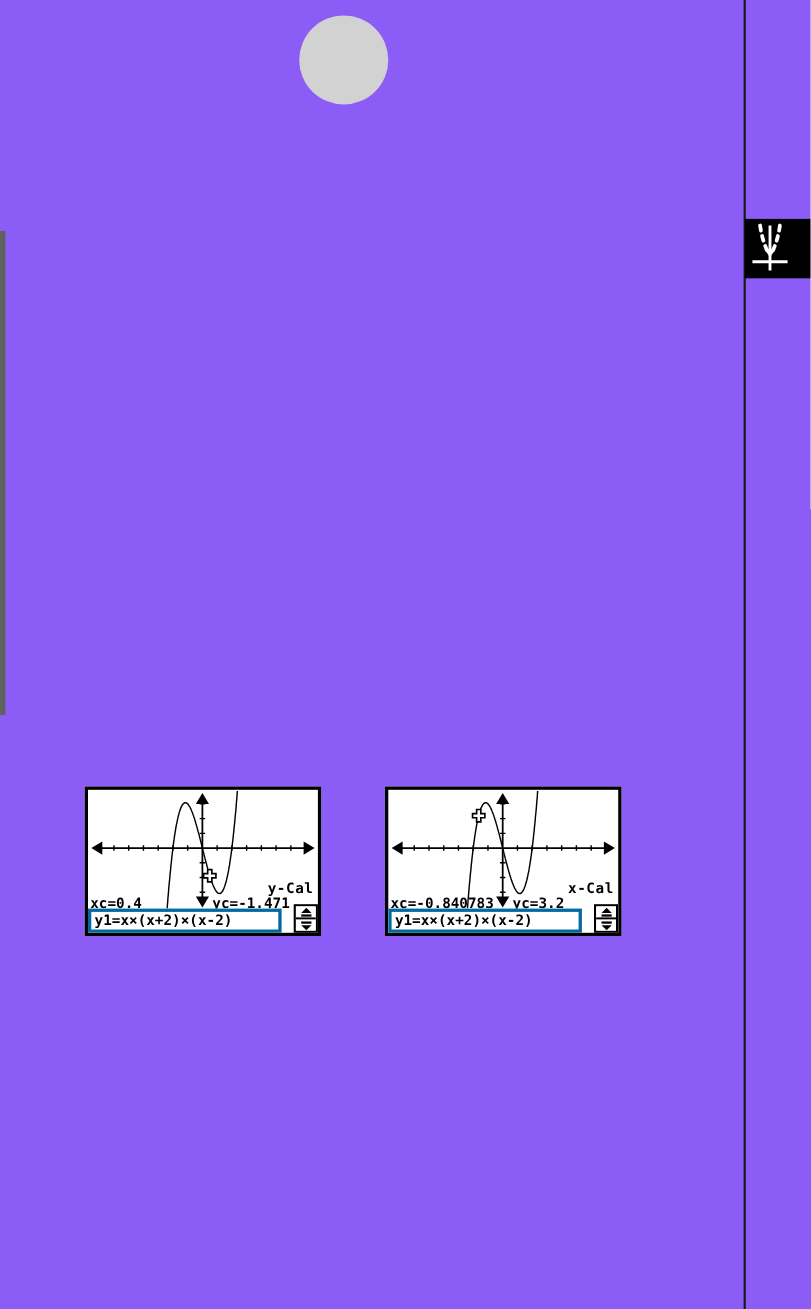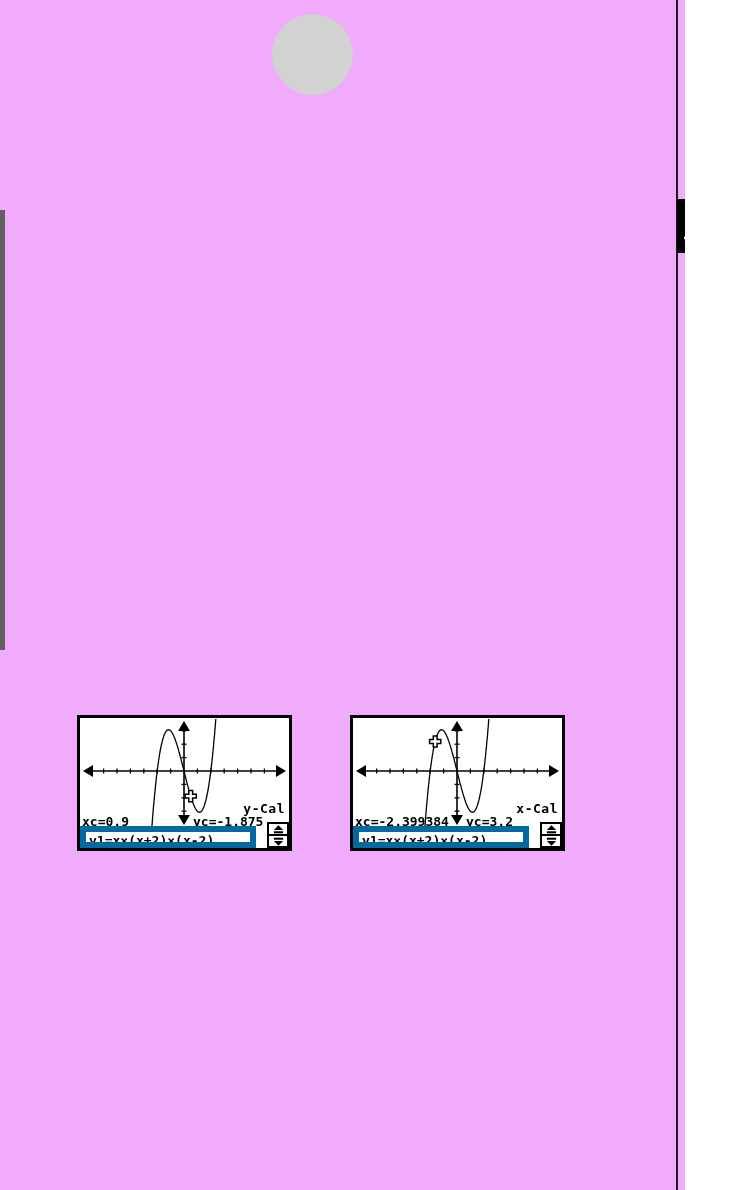--- a/index.html
+++ b/index.html
@@ -3,7 +3,7 @@
 <meta charset="utf-8">
 <style>
   html,body{margin:0;padding:0;background:#fff;}
-  .page{position:relative;width:685px;height:1190px;background:#f0abfc;overflow:hidden;
+  .page{position:relative;width:737px;height:1190px;background:#8b5cf6;overflow:hidden;
         font-family:"DejaVu Sans Mono","Liberation Mono",monospace;}
 
   

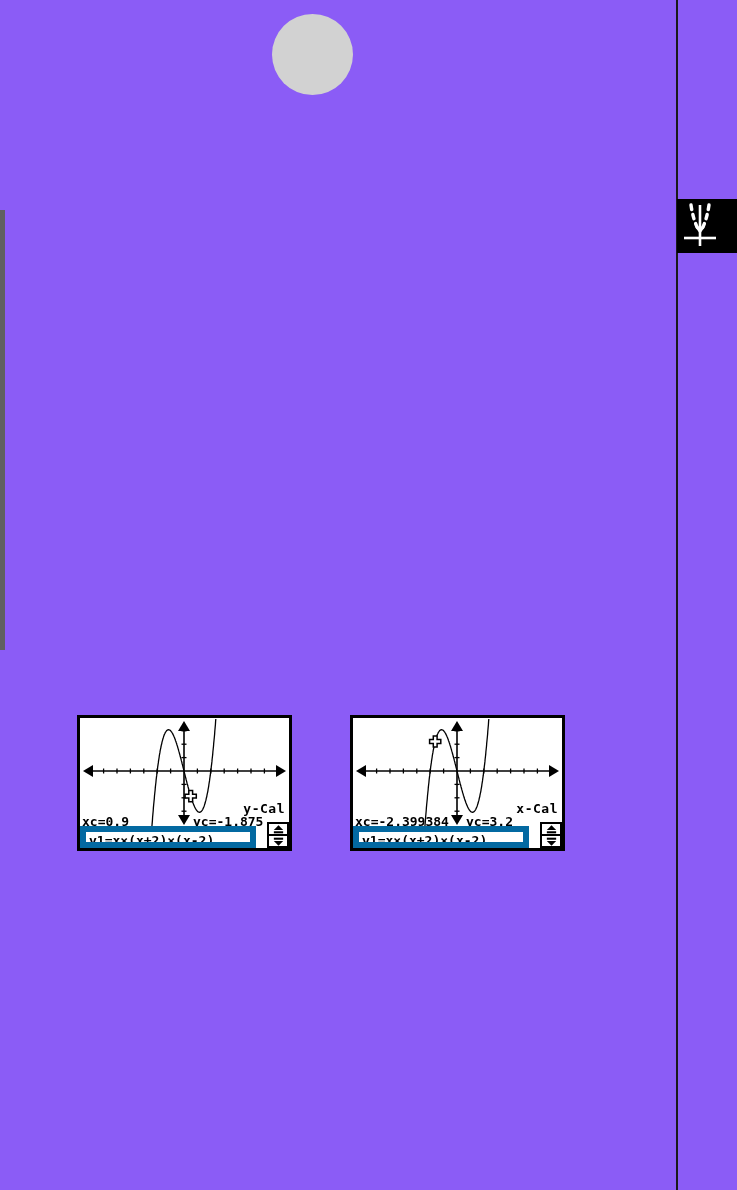--- a/index.html
+++ b/index.html
@@ -86,7 +86,7 @@
         <path d="M 108.8 72.525 h 3.8 v 3.7 h 3.7 v 3.8 h -3.7 v 3.7 h -3.8 v -3.7 h -3.7 v -3.8 h 3.7 Z" fill="#fff" stroke="#000" stroke-width="1.5"></path>
       </svg>
     <div class="trace-label">y-Cal</div>
-    <div class="xc-value">xc=0.9</div>
+    <div class="xc-value">xc=0.4</div>
     <div class="yc-value">yc=-1.875</div>
     <div class="formula-row">
       <div class="formula-box">y1=x×(x+2)×(x-2)</div>

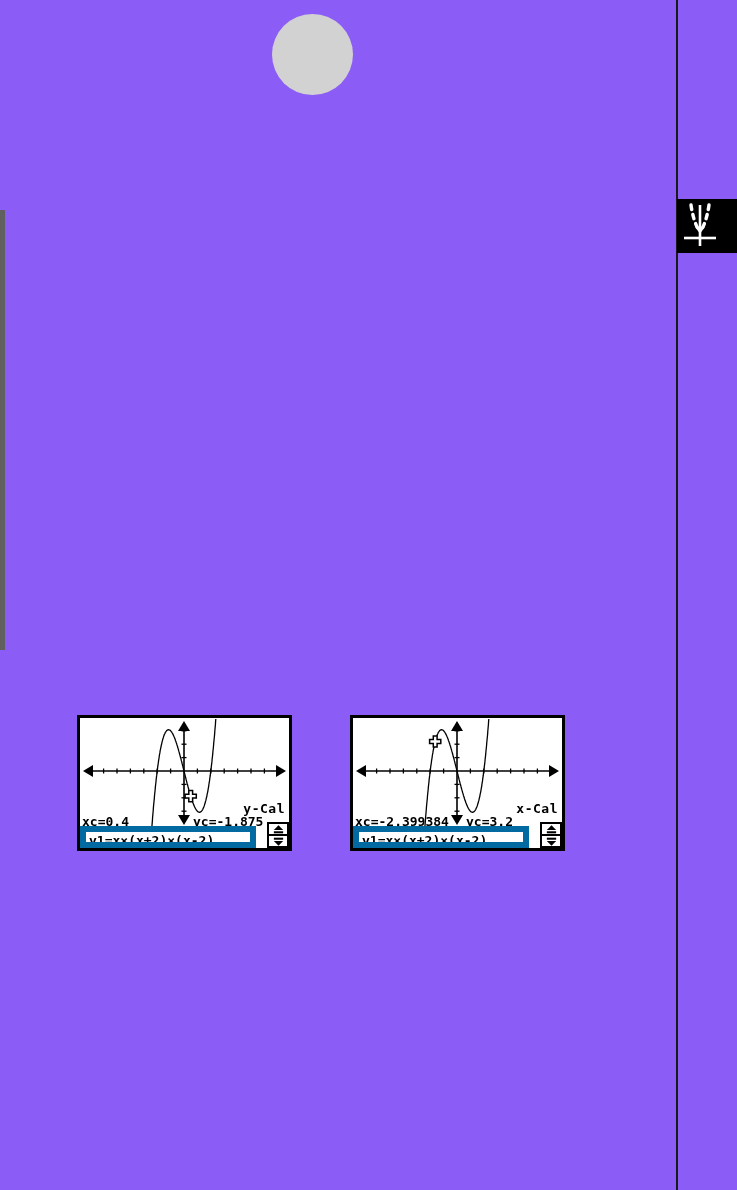--- a/index.html
+++ b/index.html
@@ -87,7 +87,7 @@
       </svg>
     <div class="trace-label">y-Cal</div>
     <div class="xc-value">xc=0.4</div>
-    <div class="yc-value">yc=-1.875</div>
+    <div class="yc-value">yc=-1.471</div>
     <div class="formula-row">
       <div class="formula-box">y1=x×(x+2)×(x-2)</div>
       <div class="scroll-widget">

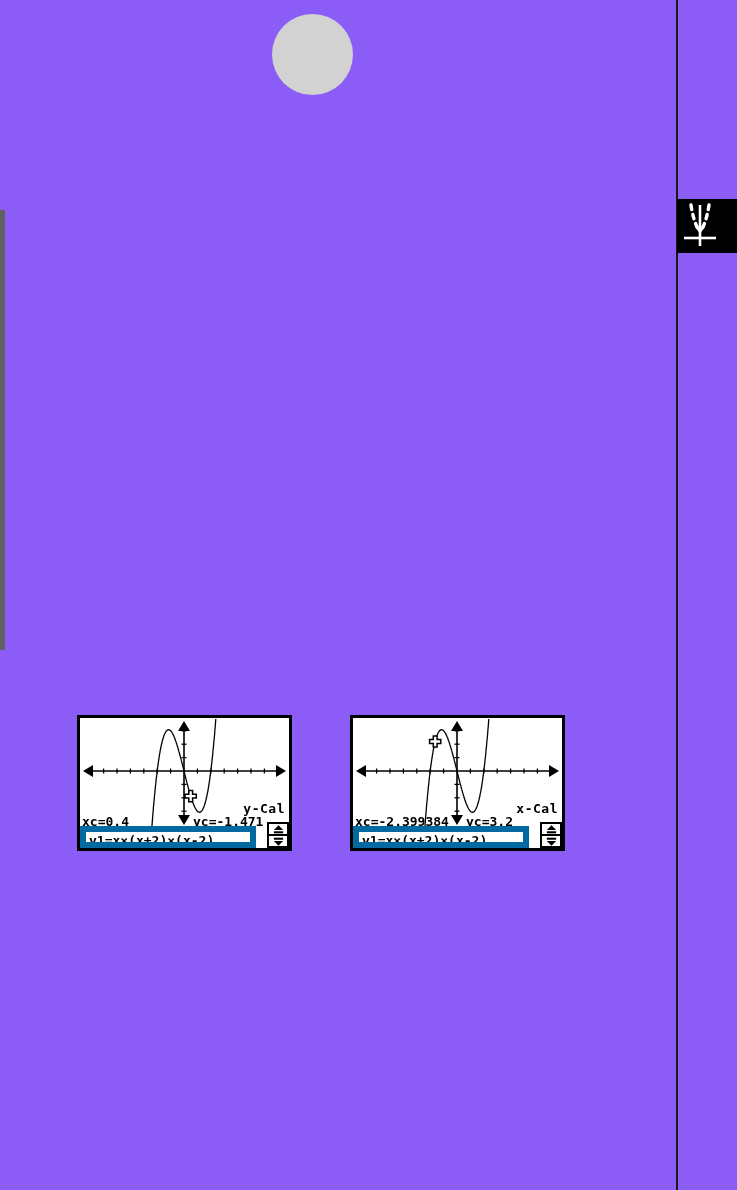--- a/index.html
+++ b/index.html
@@ -142,7 +142,7 @@
         <path d="M 80.29439439999999 17.919999999999995 h 3.8 v 3.7 h 3.7 v 3.8 h -3.7 v 3.7 h -3.8 v -3.7 h -3.7 v -3.8 h 3.7 Z" fill="#fff" stroke="#000" stroke-width="1.5"></path>
       </svg>
     <div class="trace-label">x-Cal</div>
-    <div class="xc-value">xc=-2.399384</div>
+    <div class="xc-value">xc=-0.840783</div>
     <div class="yc-value">yc=3.2</div>
     <div class="formula-row">
       <div class="formula-box">y1=x×(x+2)×(x-2)</div>

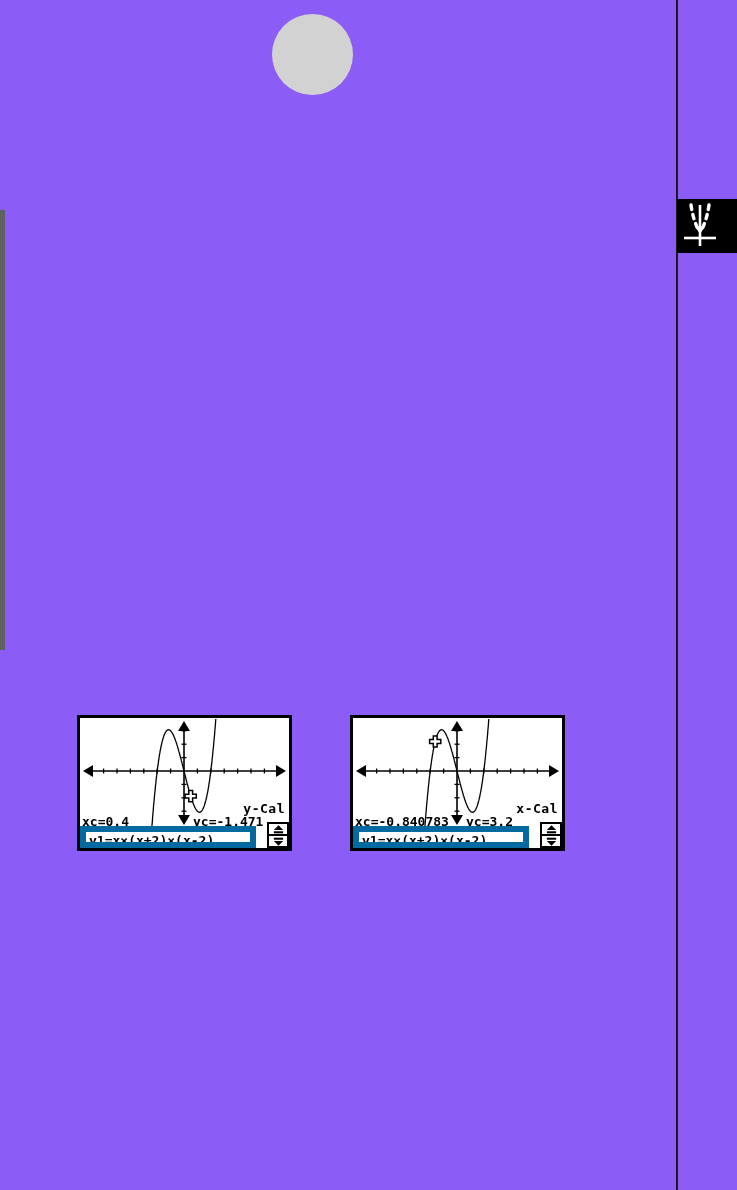--- a/index.html
+++ b/index.html
@@ -24,7 +24,7 @@
   .xc-value{position:absolute;left:2px;top:96px;font-size:13px;font-weight:bold;color:#000;white-space:pre;}
   .yc-value{position:absolute;left:113px;top:96px;font-size:13px;font-weight:bold;color:#000;white-space:pre;}
   .formula-row{position:absolute;left:0;right:0;bottom:0;height:22px;}
-  .formula-box{position:absolute;left:0;bottom:0;width:176px;height:22px;border:6px solid #0369a1;
+  .formula-box{position:absolute;left:0;bottom:0;width:176px;height:22px;border:3px solid #0369a1;
                box-sizing:border-box;background:#fff;font-size:13px;font-weight:bold;
                line-height:17px;padding-left:3px;white-space:pre;overflow:hidden;color:#000;}
   .scroll-widget{position:absolute;right:0;bottom:0;width:22px;height:26px;border:2px solid #000;

